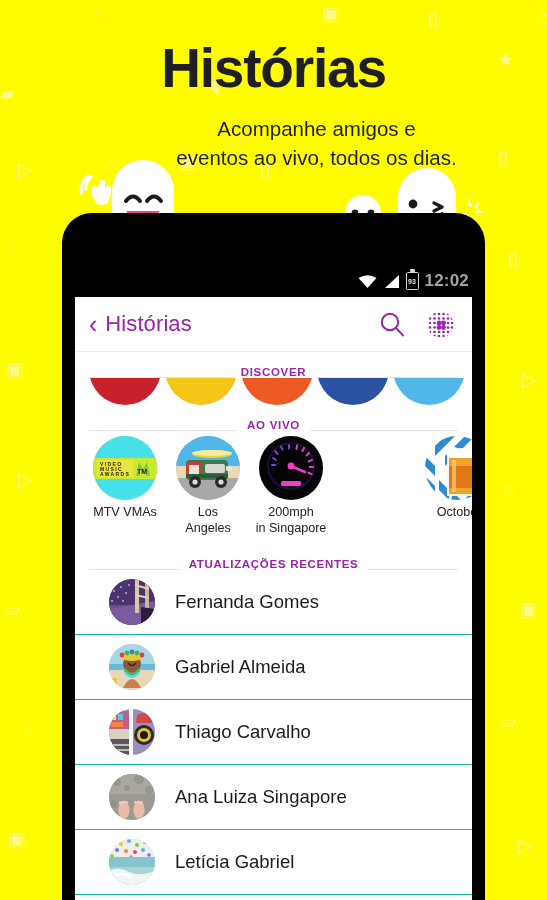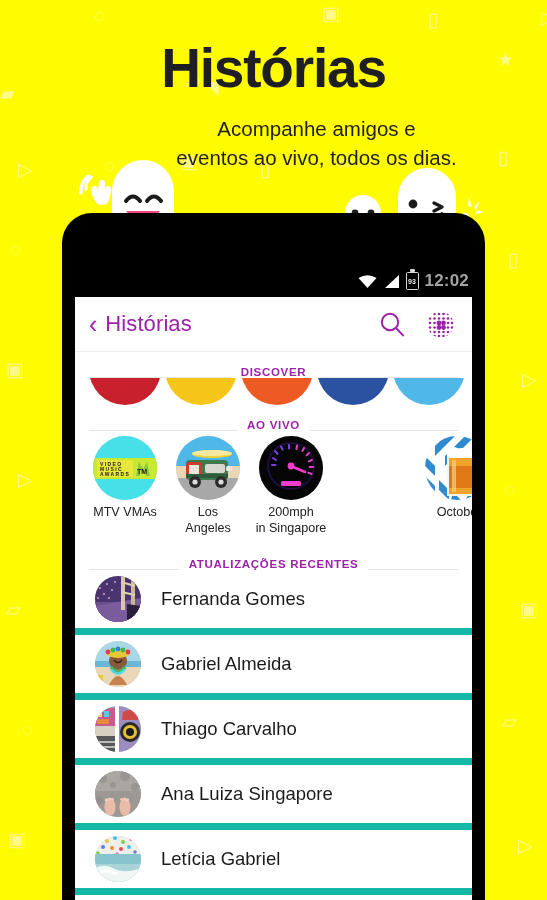--- a/index.html
+++ b/index.html
@@ -152,8 +152,8 @@
   .frow {
     height: 65px; width: 397px;
     display: flex; align-items: center;
-    padding-left: 20px;
-    border-bottom: 7px solid #14b8a6;
+    padding-left: 34px;
+    border-bottom: 1px solid #14b8a6;
   }
   .favatar {
     width: 46px; height: 46px; border-radius: 50%;

